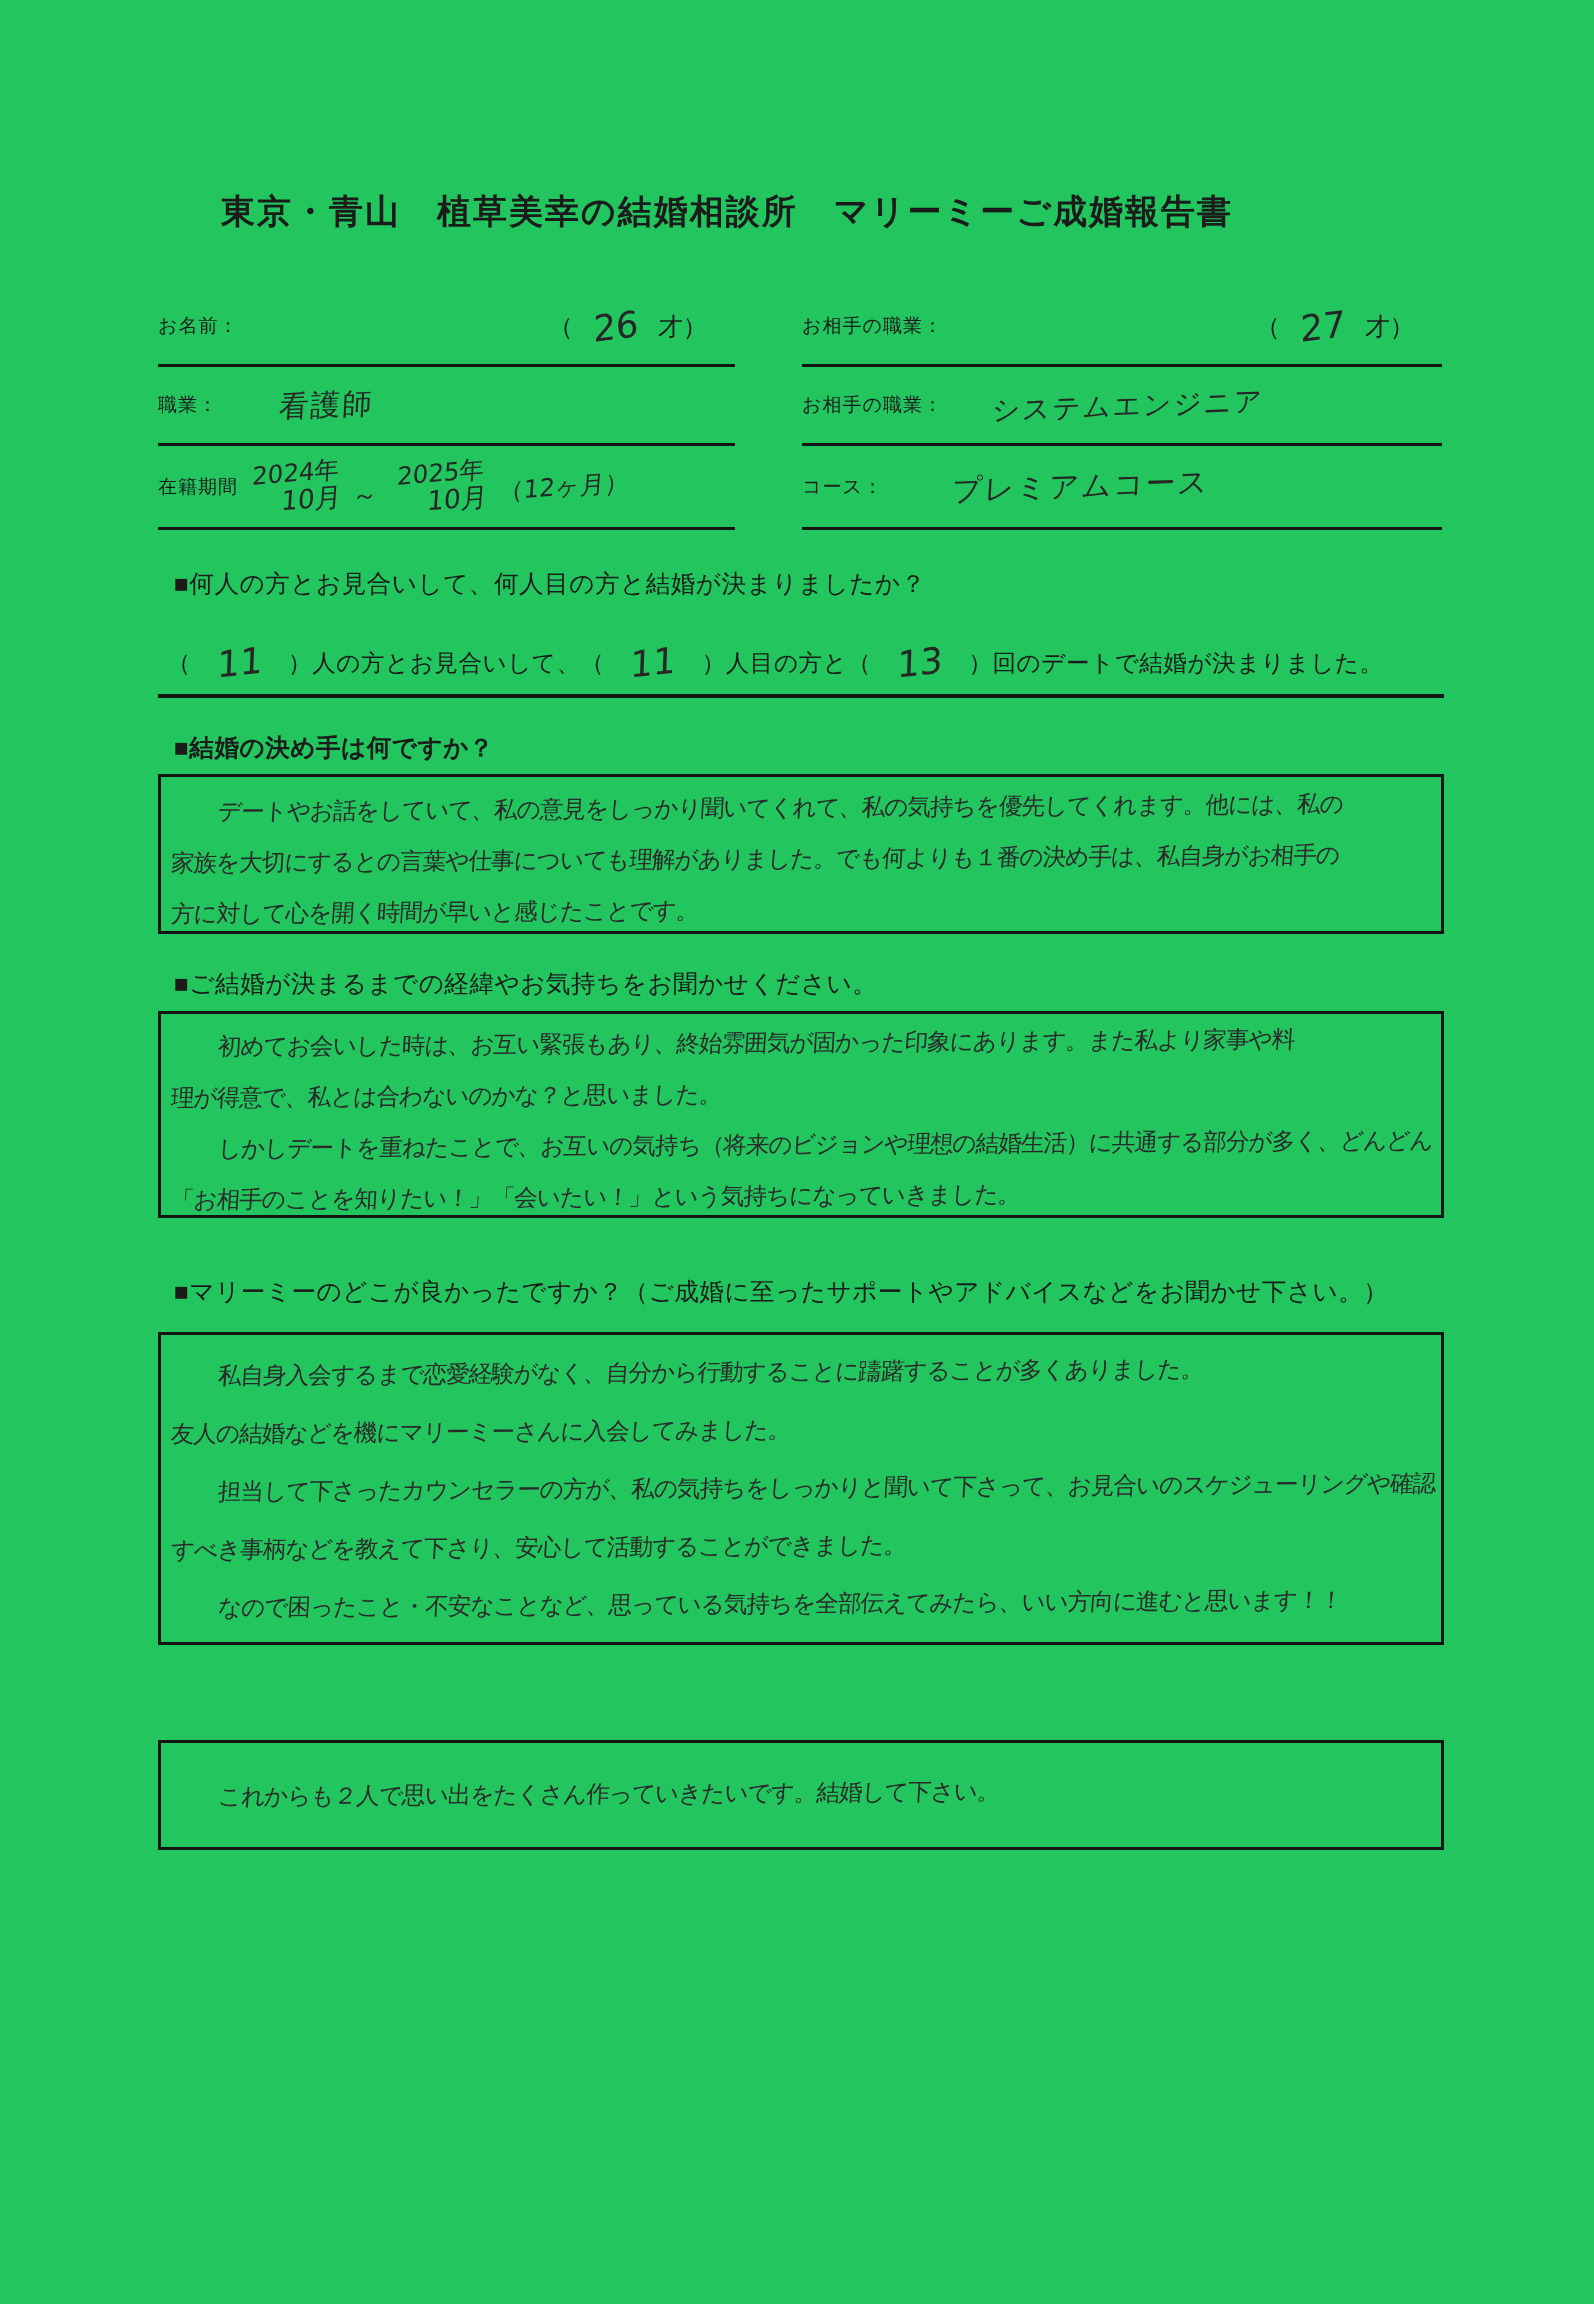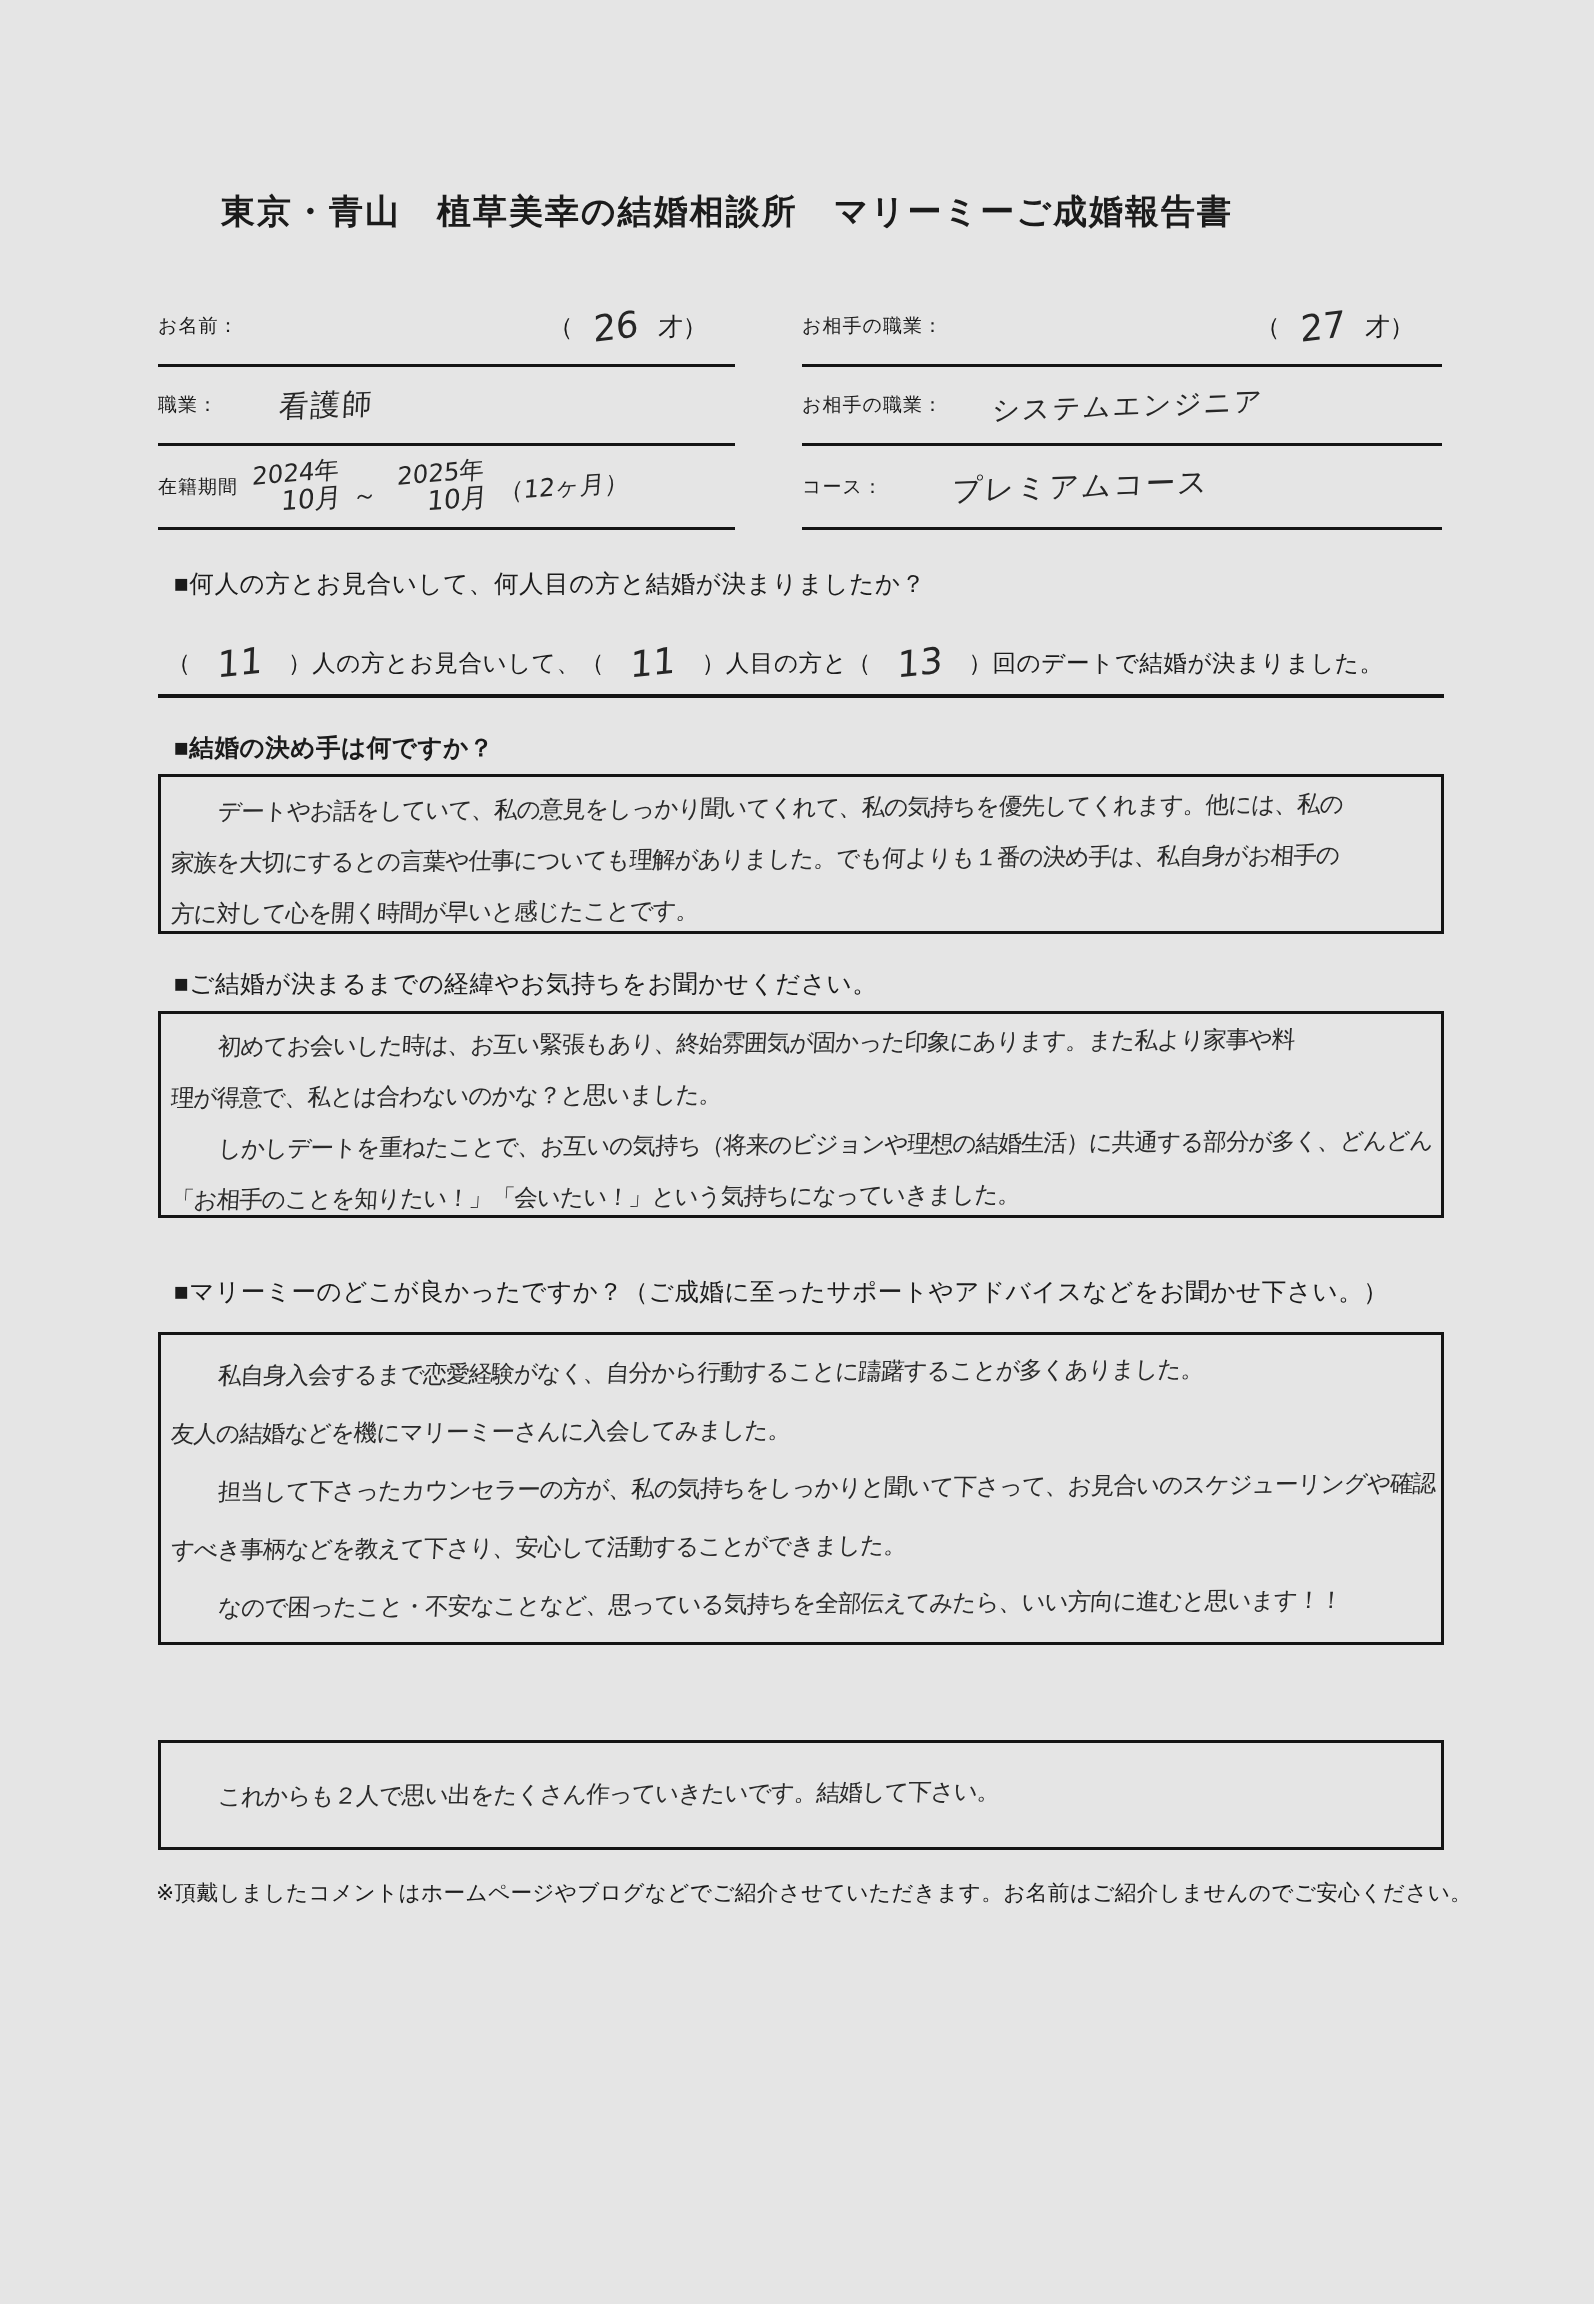--- a/index.html
+++ b/index.html
@@ -7,7 +7,7 @@
     position:relative;
     width:1595px;
     height:2304px;
-    background:#e5e5e5;
+    background:#22c55e;
     font-family:"Liberation Sans","DejaVu Sans",sans-serif;
     color:#1b1b1b;
     overflow:hidden;

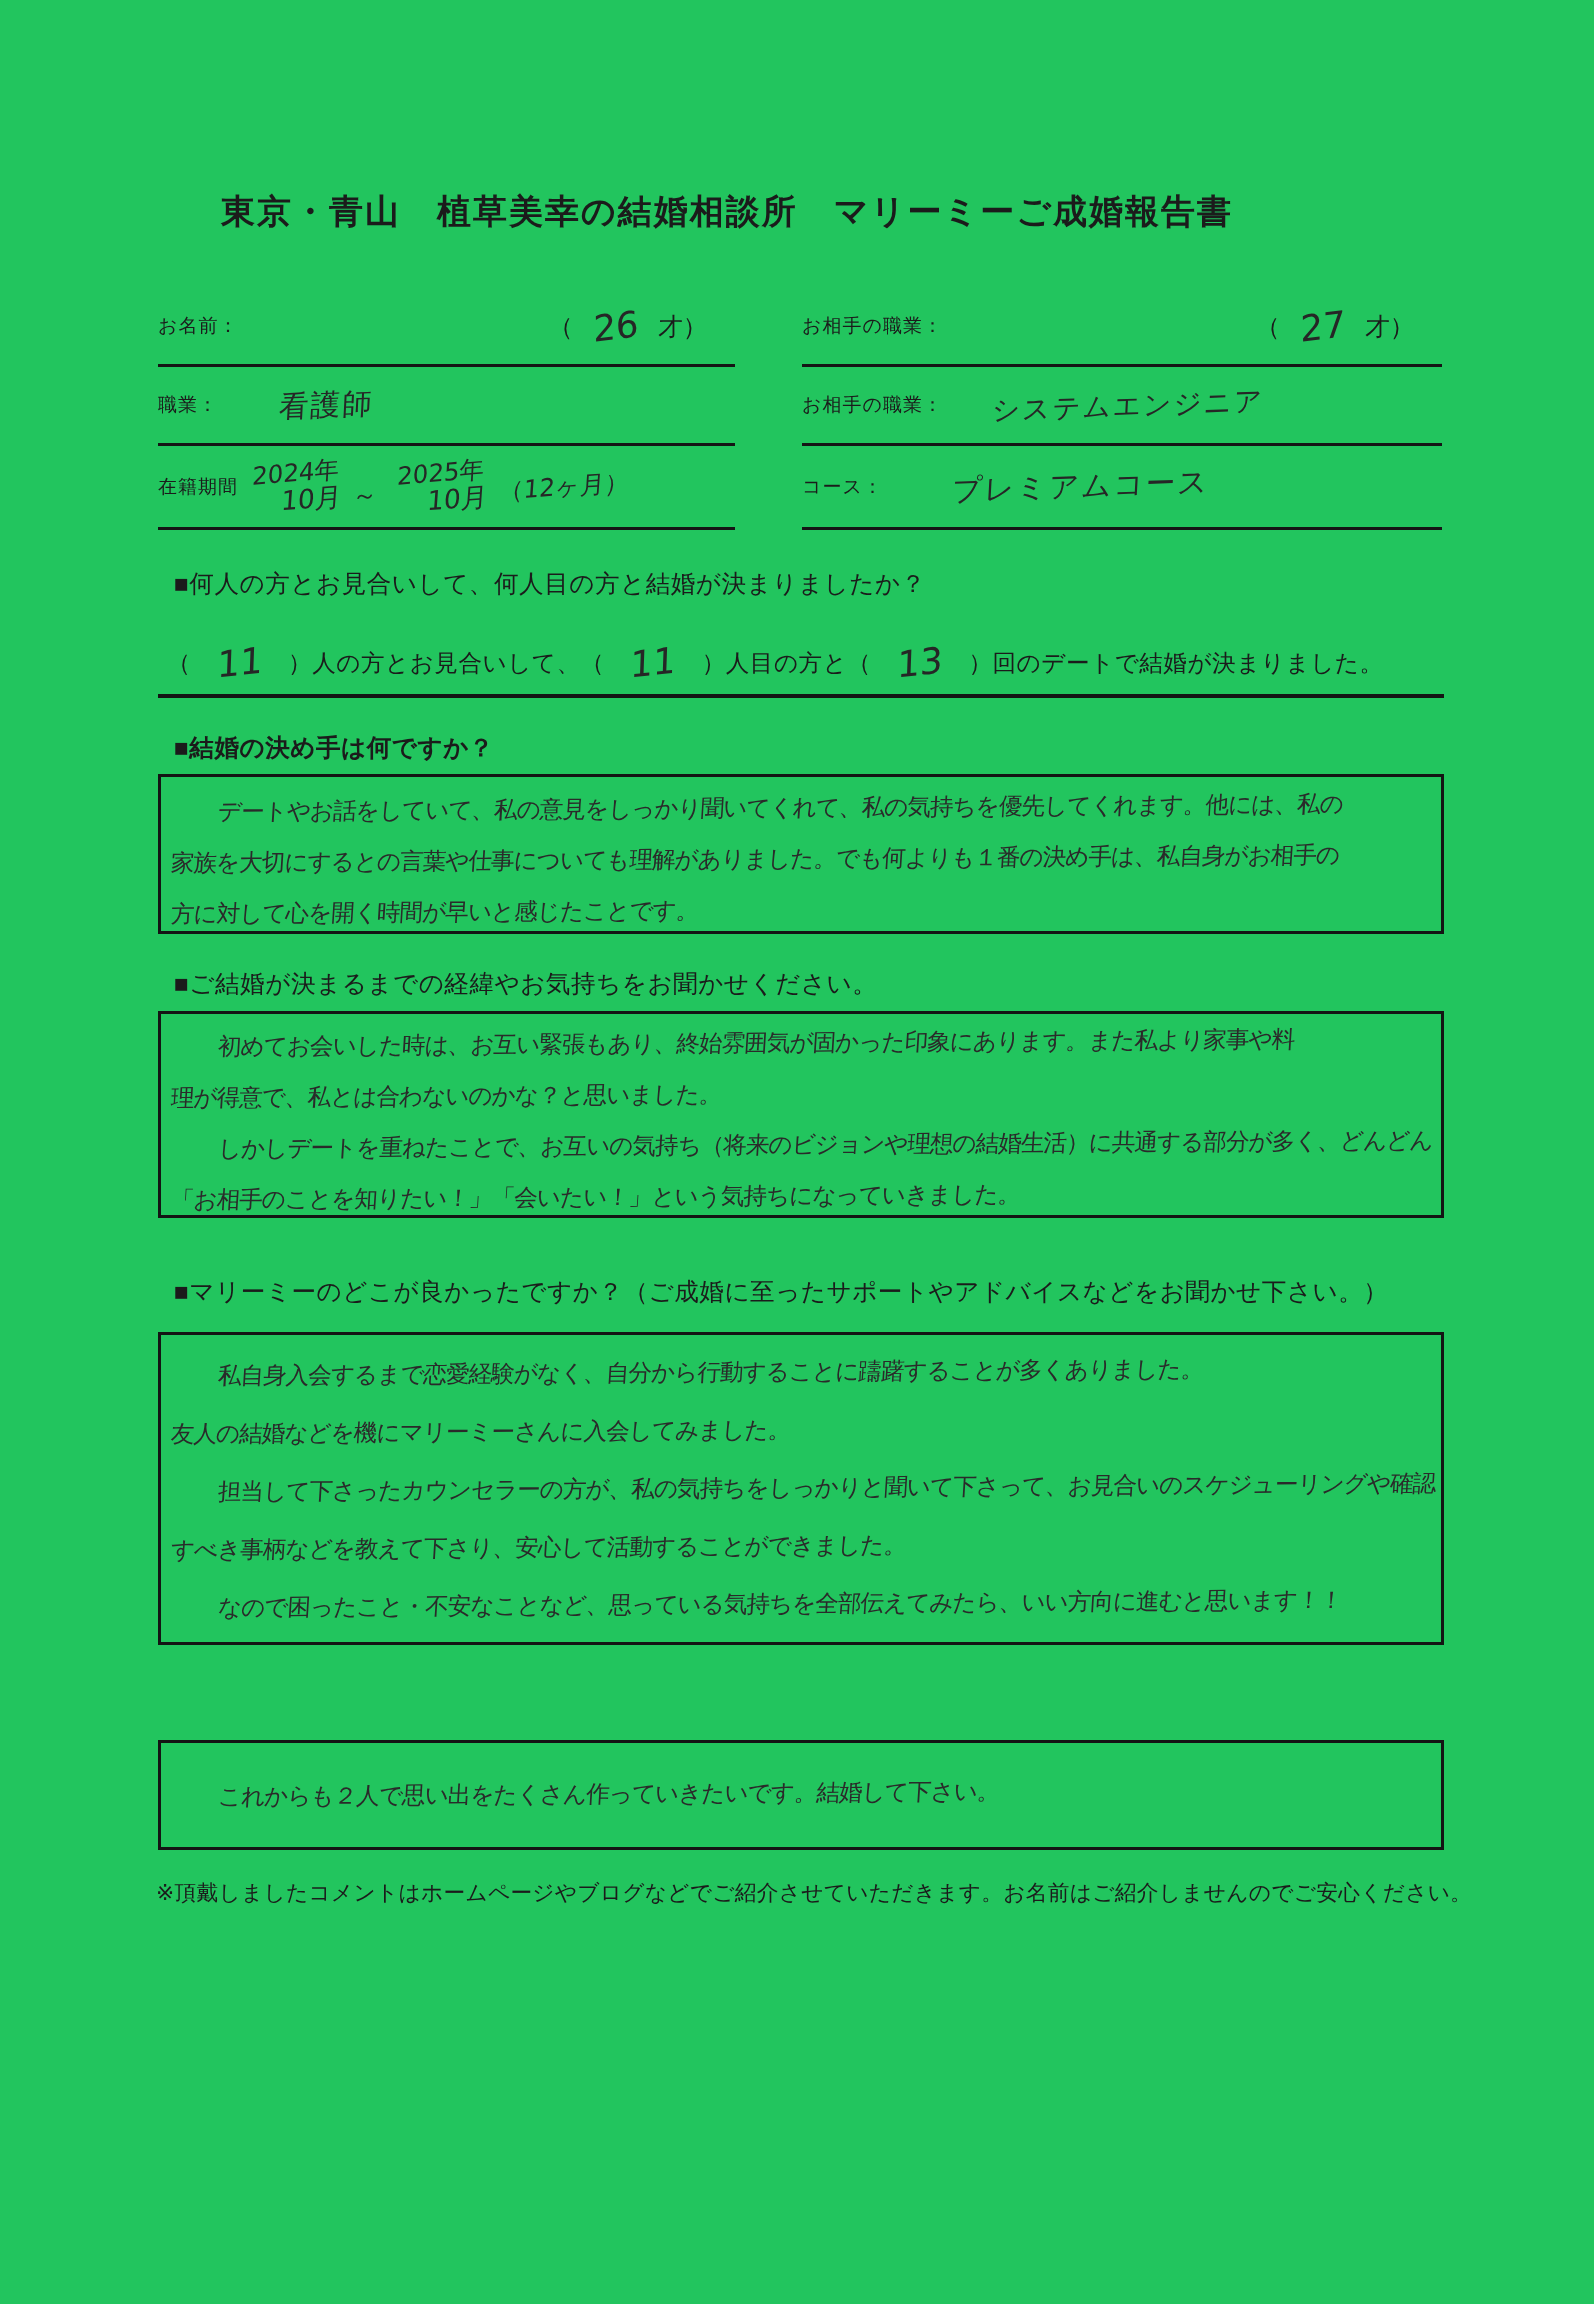--- a/index.html
+++ b/index.html
@@ -213,7 +213,6 @@
     <div class="hline ind-a">これからも２人で思い出をたくさん作っていきたいです。結婚して下さい。</div>
   </div>
 
-  <div class="footer">※頂戴しましたコメントはホームページやブログなどでご紹介させていただきます。お名前はご紹介しませんのでご安心ください。</div>
 
 </div>
 

